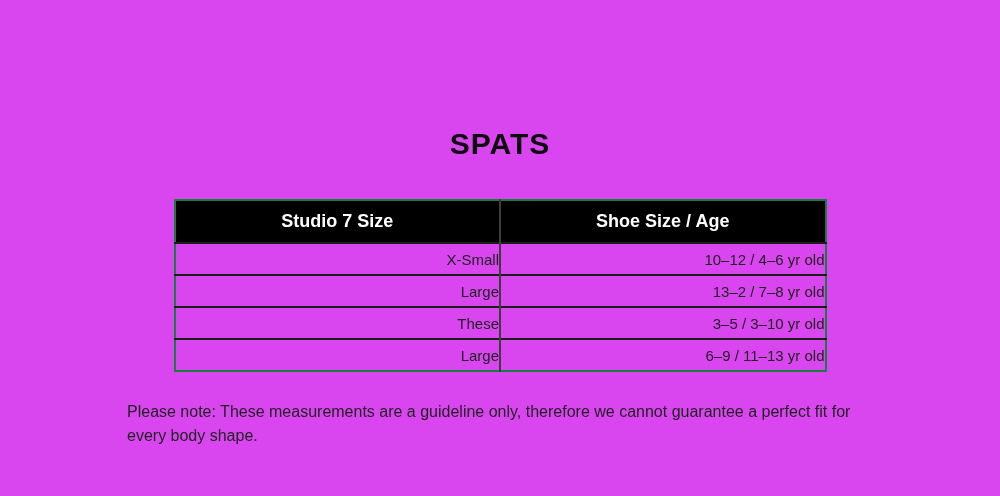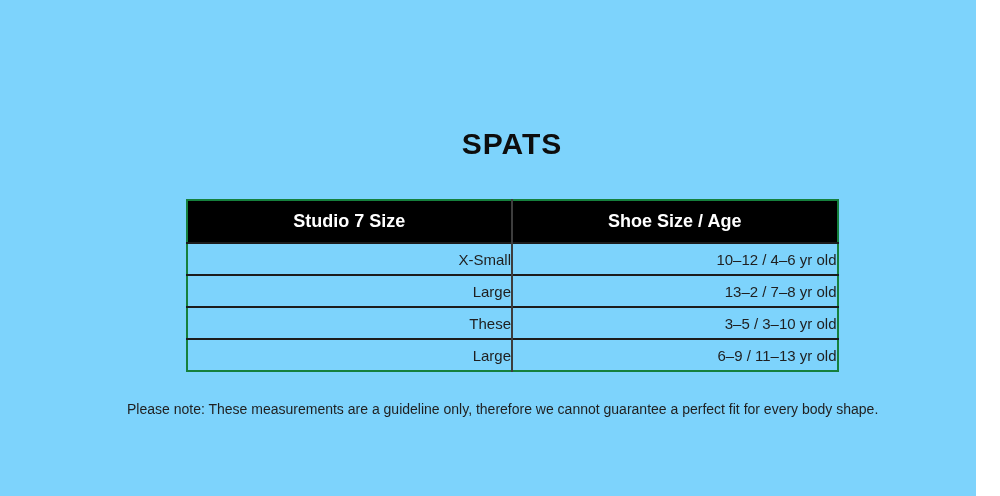--- a/index.html
+++ b/index.html
@@ -9,13 +9,12 @@
   }
   .page {
     position: relative;
-    width: 928px;
+    width: 1000px;
     height: 496px;
-    background: #7dd3fc;
+    background: #d946ef;
     font-family: "Liberation Sans", sans-serif;
     color: #1a1a1a;
     overflow: hidden;
-    padding-left: 48px;
   }
   .title {
     margin: 0;

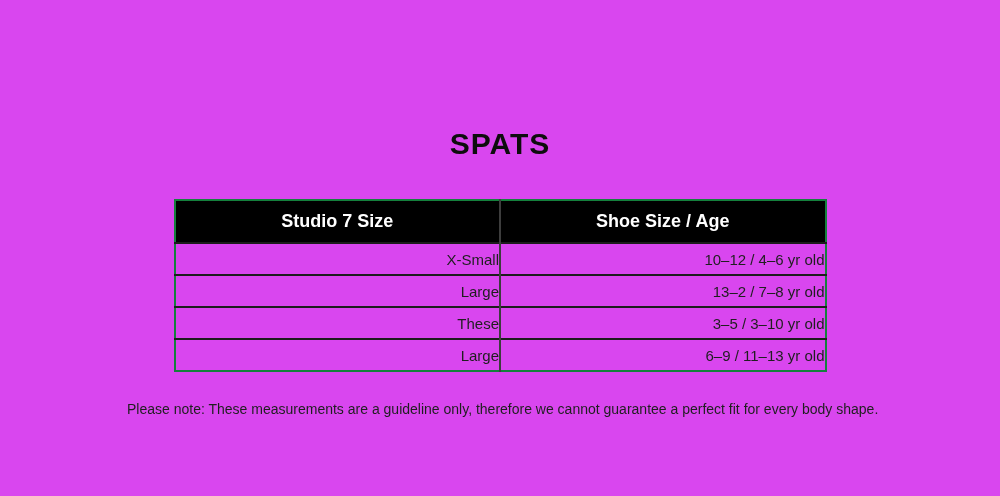--- a/index.html
+++ b/index.html
@@ -62,8 +62,8 @@
     left: 127px;
     top: 400px;
     width: 760px;
-    font-size: 14px;
-    line-height: 18px;
+    font-size: 16px;
+    line-height: 24px;
     color: #1f1f1f;
   }
 </style>

